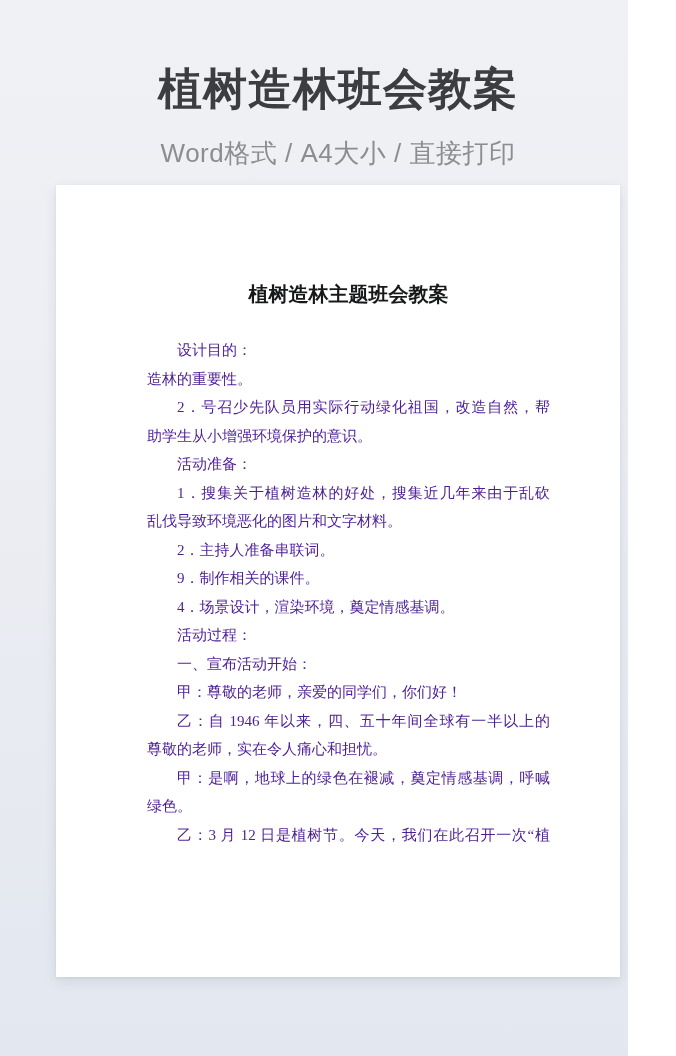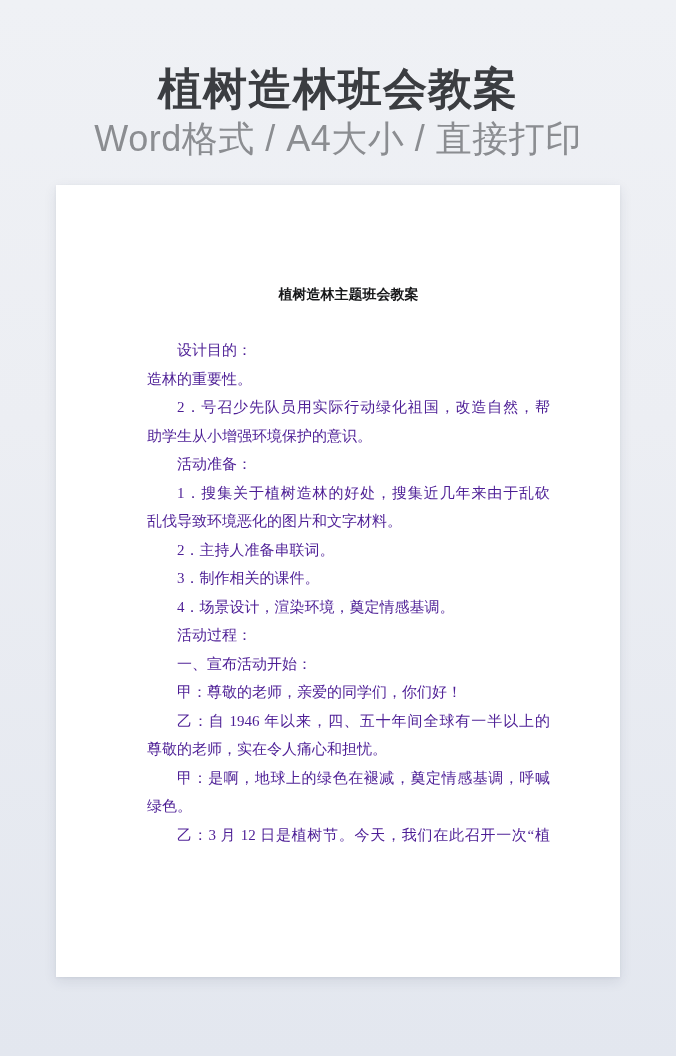--- a/index.html
+++ b/index.html
@@ -12,7 +12,7 @@
   }
   .stage {
     position: relative;
-    width: 676px;
+    width: 628px;
     height: 1056px;
     background: linear-gradient(180deg, #eff1f5 0%, #eceef3 40%, #e3e7ef 100%);
   }

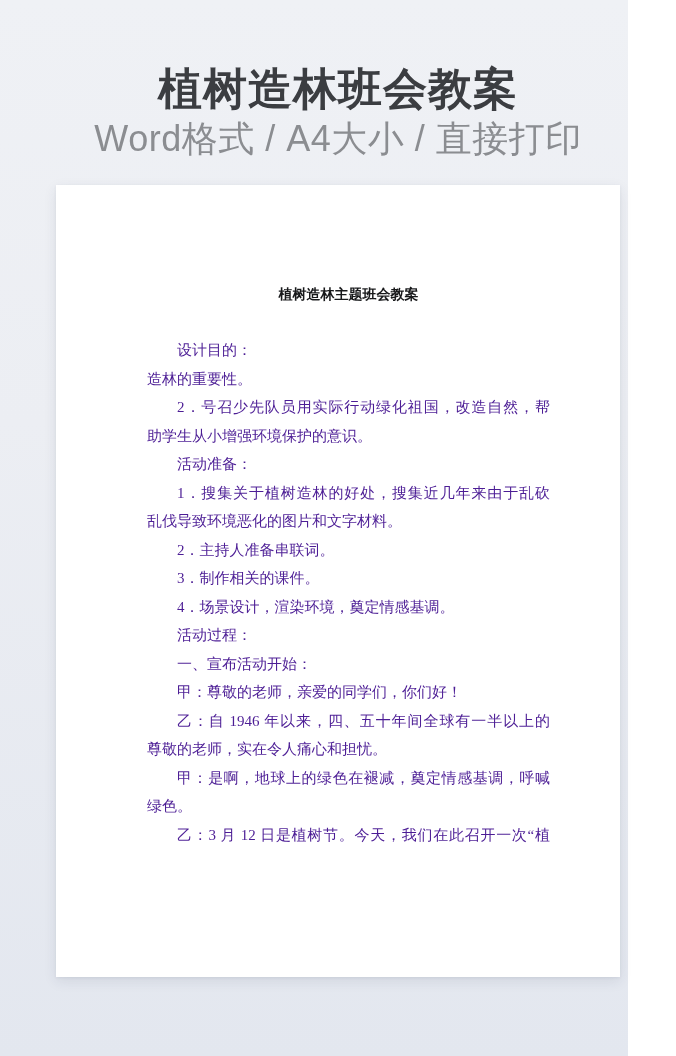--- a/index.html
+++ b/index.html
@@ -32,8 +32,8 @@
     letter-spacing: 1px;
   }
   .site-subtitle {
-    margin-top: 10px;
-    font-size: 36px;
+    margin-top: 24px;
+    font-size: 26px;
     line-height: 30px;
     font-weight: 400;
     color: #8b8d91;

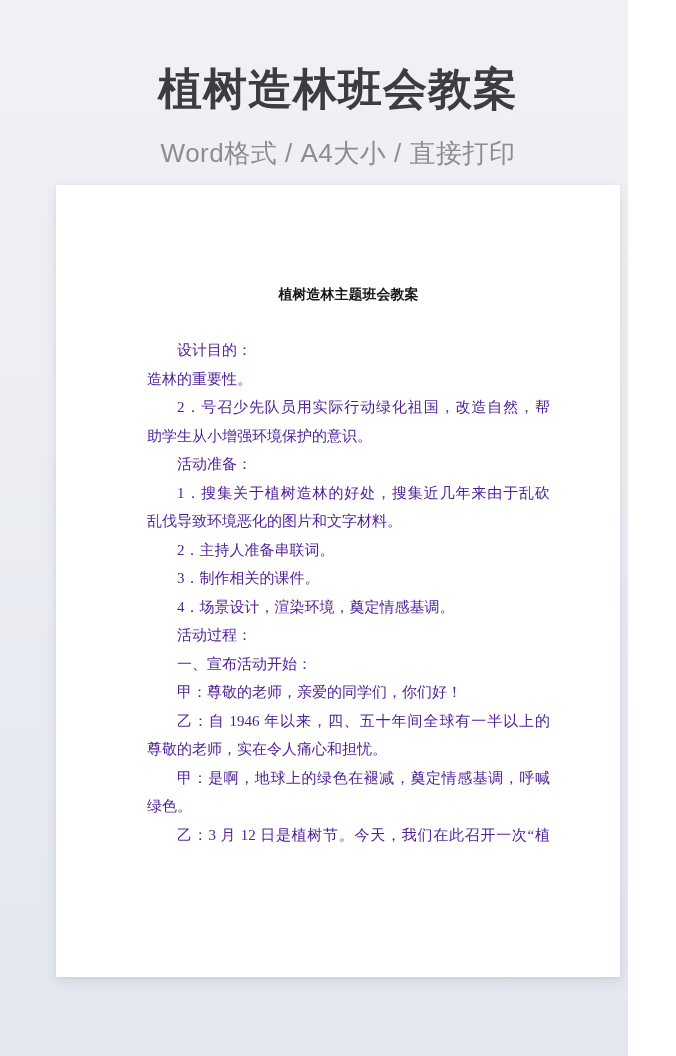--- a/index.html
+++ b/index.html
@@ -54,7 +54,7 @@
     text-align: center;
     font-family: "Liberation Sans", sans-serif;
     font-weight: 700;
-    font-size: 14px;
+    font-size: 20px;
     line-height: 26px;
     color: #17181a;
   }

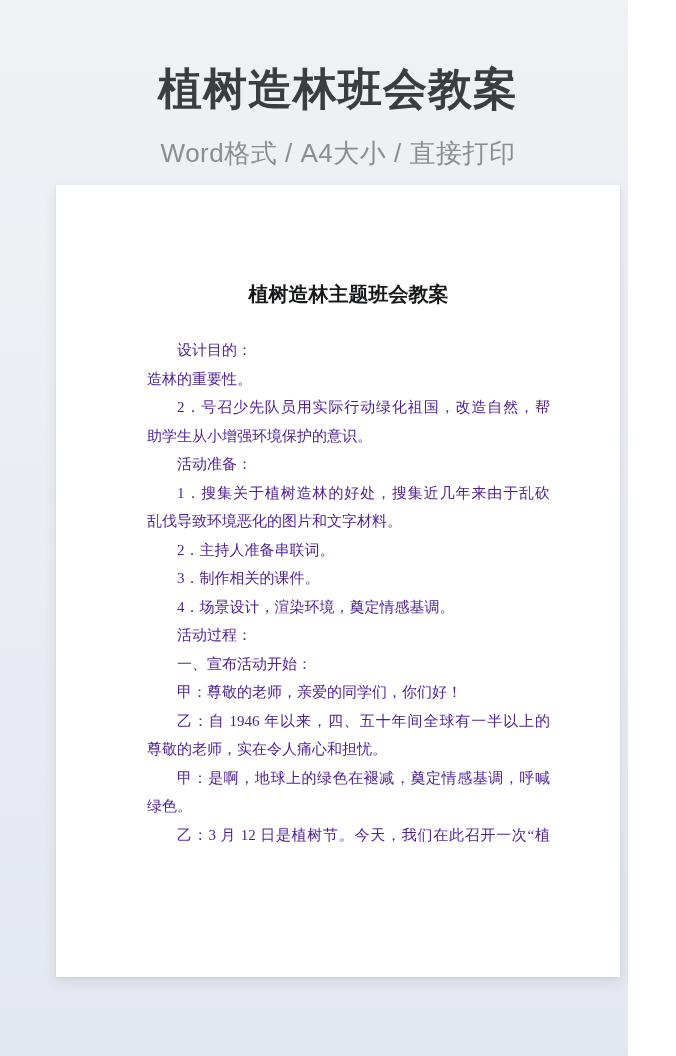--- a/index.html
+++ b/index.html
@@ -100,7 +100,7 @@
       <div class="line indent fill">1．搜集关于植树造林的好处，搜集近几年来由于乱砍</div>
       <div class="line">乱伐导致环境恶化的图片和文字材料。</div>
       <div class="line indent">2．主持人准备串联词。</div>
-      <div class="line indent">3．制作相关的课件。</div>
+      <div class="line indent">9．制作相关的课件。</div>
       <div class="line indent">4．场景设计，渲染环境，奠定情感基调。</div>
       <div class="line indent">活动过程：</div>
       <div class="line indent">一、宣布活动开始：</div>

